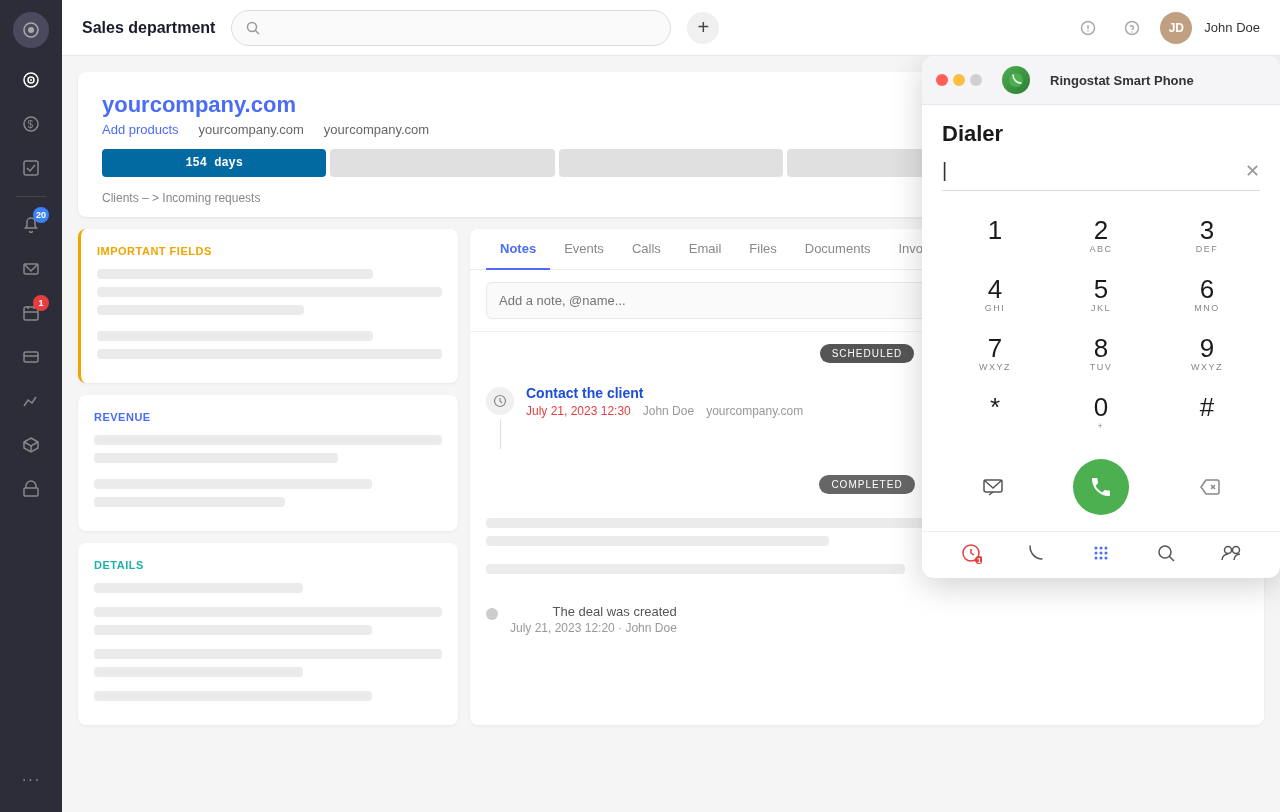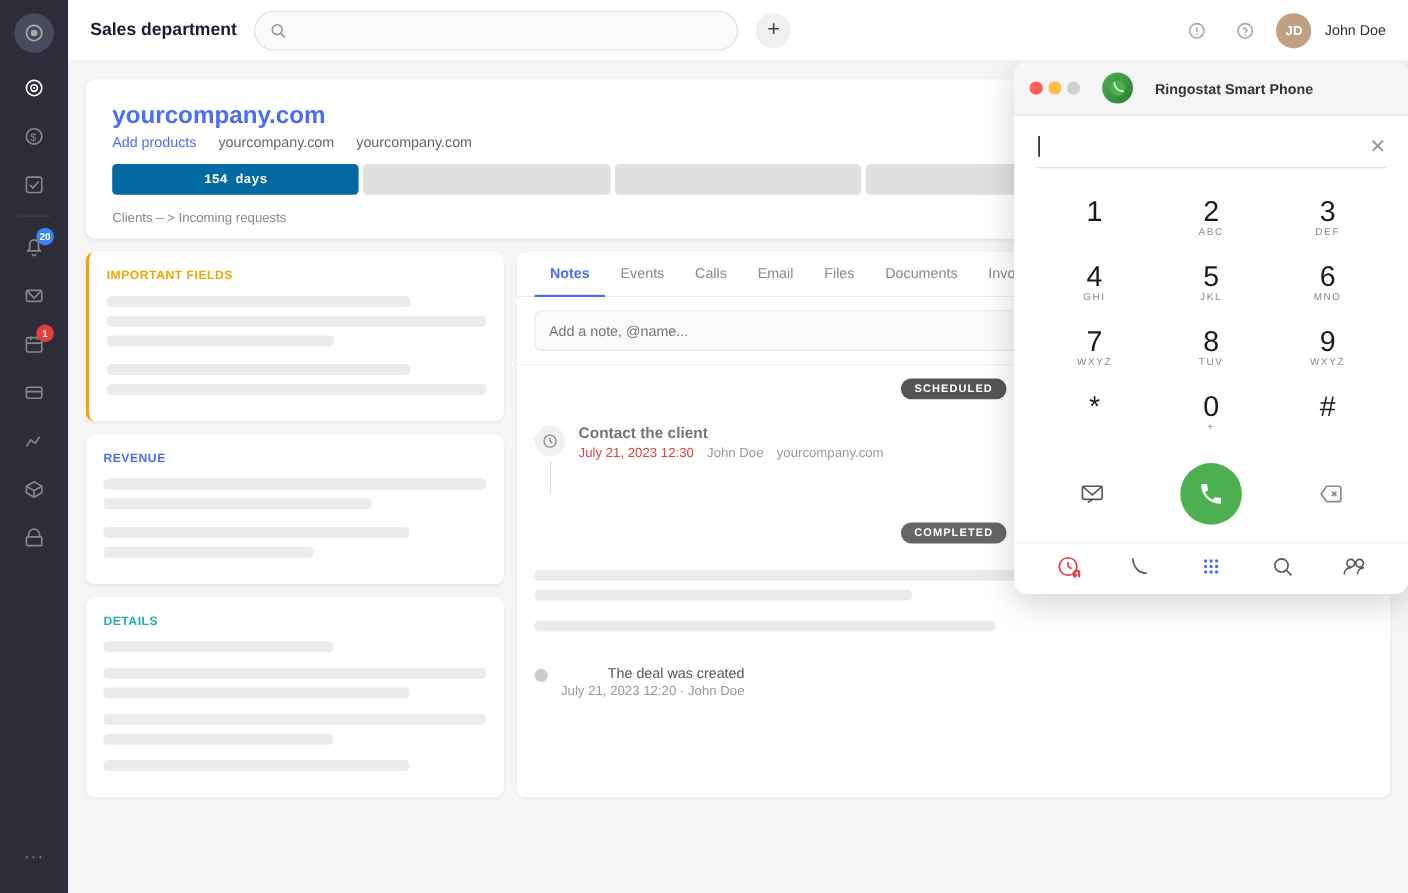--- a/index.html
+++ b/index.html
@@ -781,6 +781,7 @@
         <span class="dialer-app-name">Ringostat Smart Phone</span>
       </div>
       <div class="dialer-body">
+        <div class="dialer-title">Dialer</div>
         <div class="dialer-input-row">
           <input class="dialer-input" type="text" value="|" style="">
           <button class="dialer-clear">✕</button>

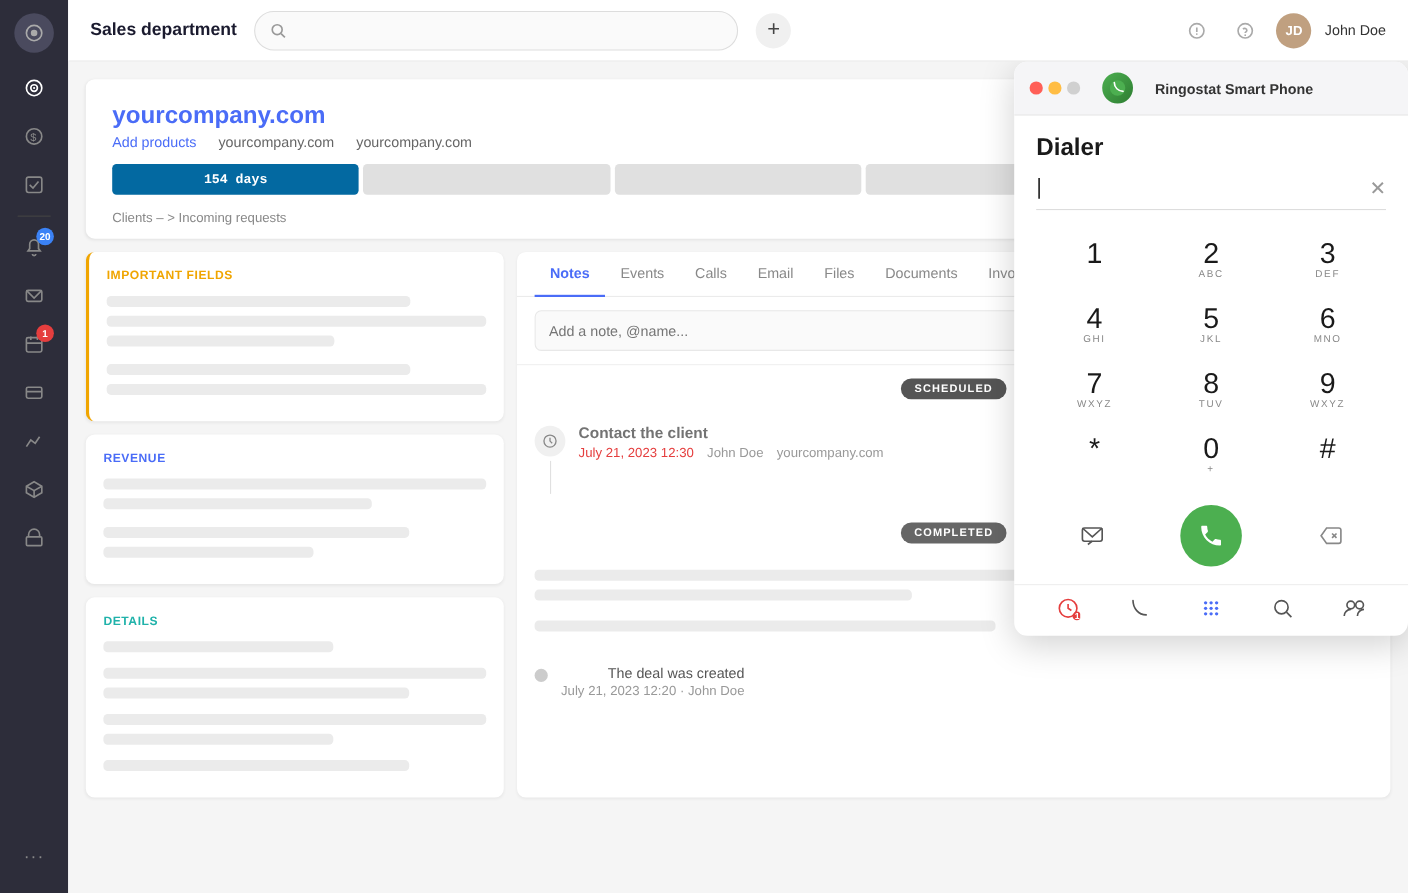--- a/index.html
+++ b/index.html
@@ -321,7 +321,7 @@
       background: #555;
       color: #fff;
       font-size: 10px;
-      font-weight: 700;
+      font-weight: 400;
       letter-spacing: 1px;
       padding: 4px 12px;
       border-radius: 12px;

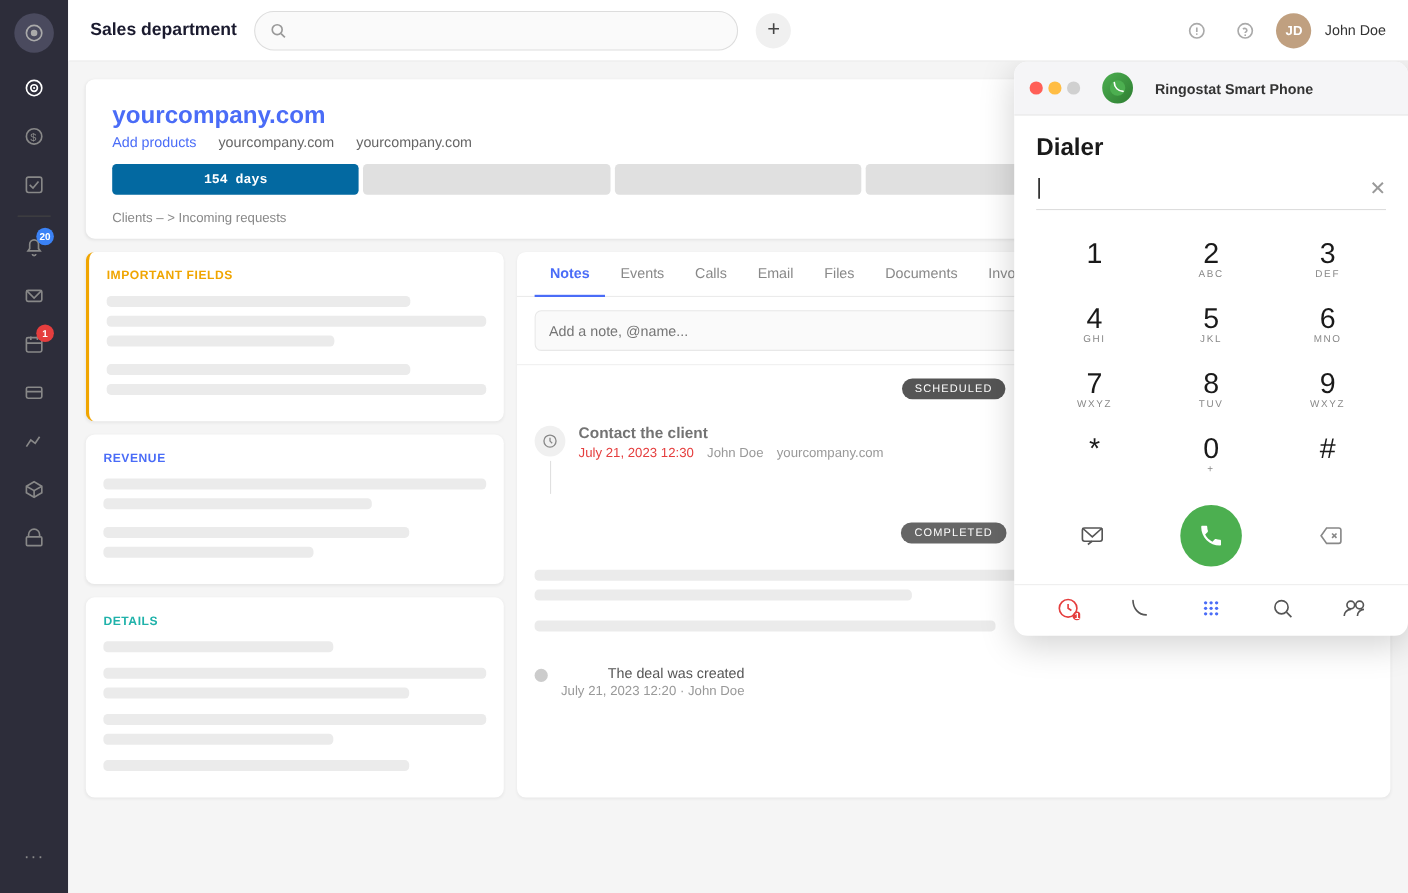--- a/index.html
+++ b/index.html
@@ -347,7 +347,7 @@
     .event-title {
       font-size: 14px;
       font-weight: 600;
-      color: #737373;
+      color: #1d4ed8;
       margin-bottom: 3px;
     }
     .event-meta {

